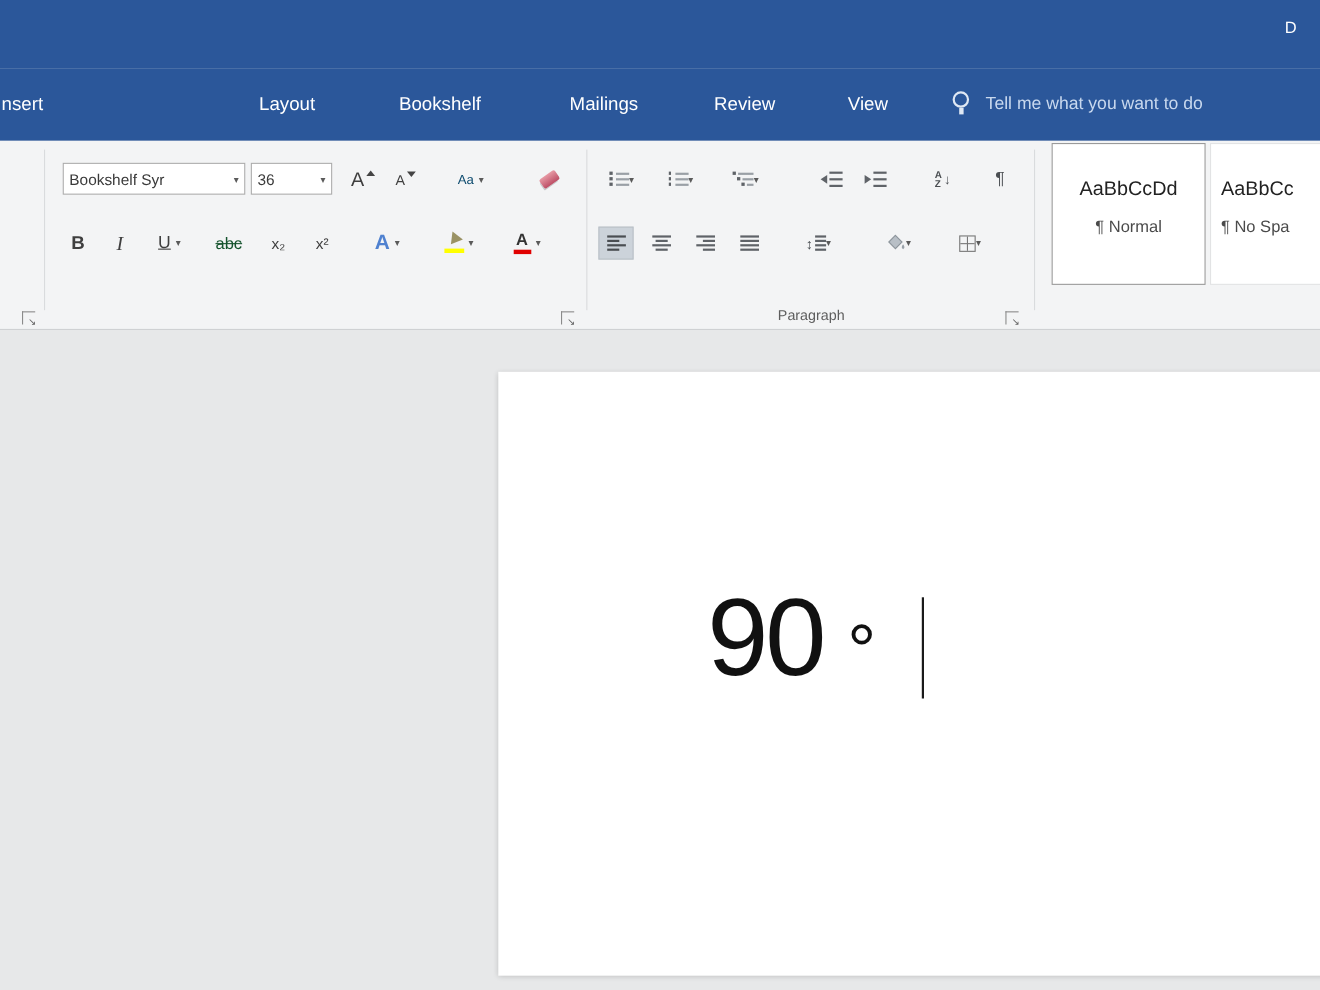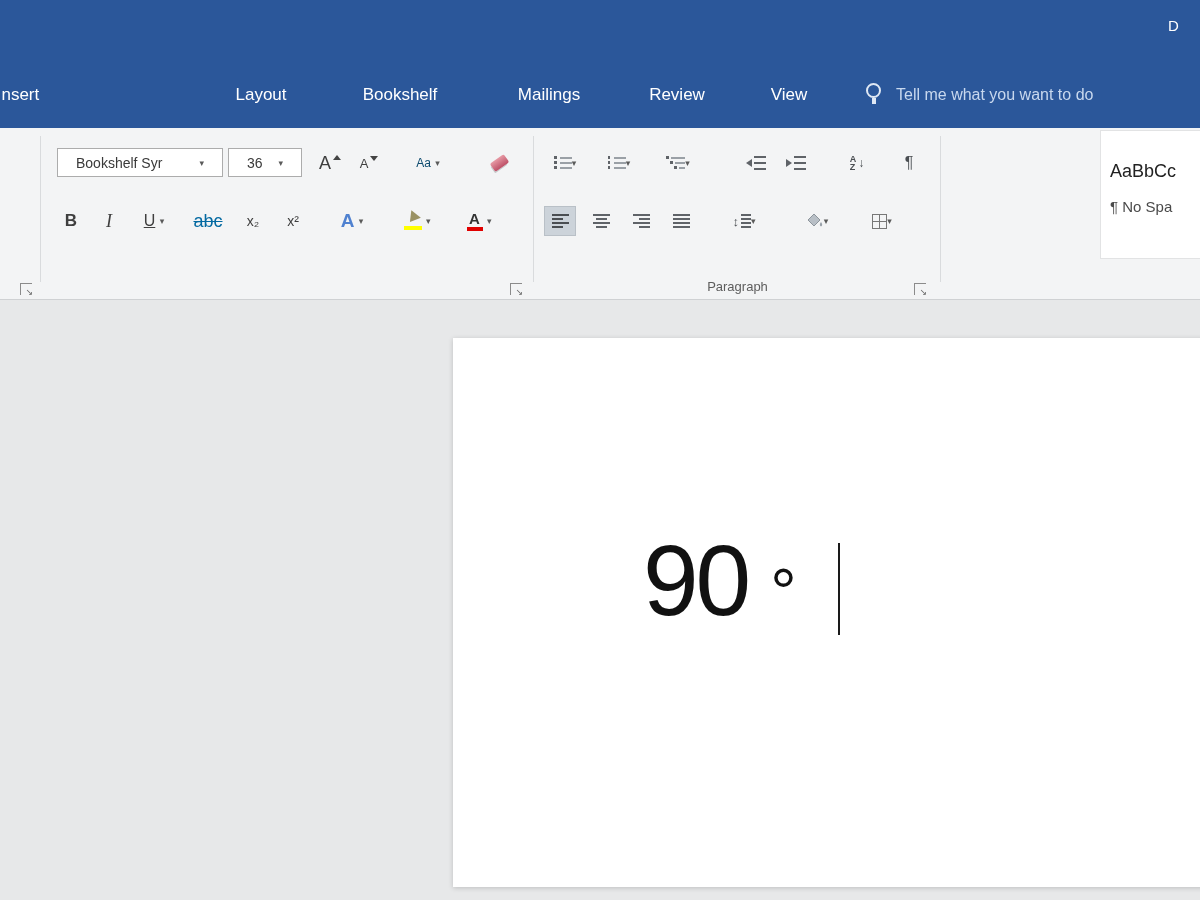--- a/index.html
+++ b/index.html
@@ -23,7 +23,7 @@
   .grplabel{position:absolute;top:151px;font-size:13px;color:#5d5d5d;text-align:center}
   .launcher{position:absolute;top:155px;width:12px;height:12px;border-top:1px solid #8b8b8b;border-left:1px solid #8b8b8b;cursor:pointer}
   .launcher span{position:absolute;right:-1px;bottom:-2px;font-size:9px;color:#666;line-height:9px}
-  .combo{position:absolute;top:20px;height:29px;background:#fff;border:1px solid #acacac;display:flex;align-items:center;justify-content:space-between;padding:0 18px;font-size:14px;color:#3a3a3a;cursor:pointer;white-space:nowrap;overflow:hidden}
+  .combo{position:absolute;top:20px;height:29px;background:#fff;border:1px solid #acacac;display:flex;align-items:center;justify-content:space-between;padding:0 5px;font-size:14px;color:#3a3a3a;cursor:pointer;white-space:nowrap;overflow:hidden}
   .combo .arrow{margin-left:4px}
   .arrow{font-size:9px;color:#5a5a5a}
   .btn{position:absolute;display:flex;align-items:center;justify-content:center;cursor:pointer;color:#444}

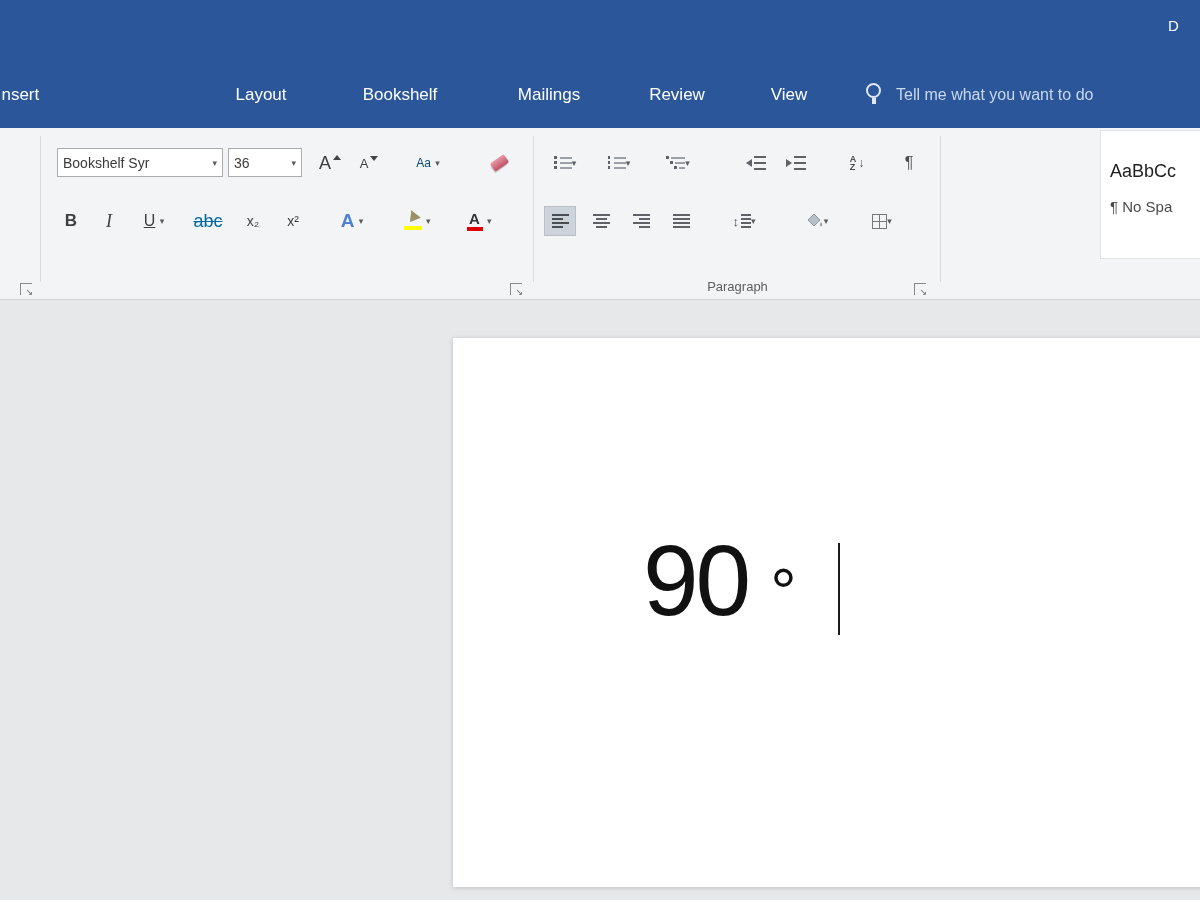--- a/index.html
+++ b/index.html
@@ -286,6 +286,10 @@
         <span>↘</span>
       </div>
 
+    <div class="stylecard" id="stylecard-0">
+      <span class="prev">AaBbCcDd</span>
+      <span class="nm">¶ Normal</span>
+    </div>
     <div class="stylecard" id="stylecard-1">
       <span class="prev">AaBbCc</span>
       <span class="nm">¶ No Spa</span>

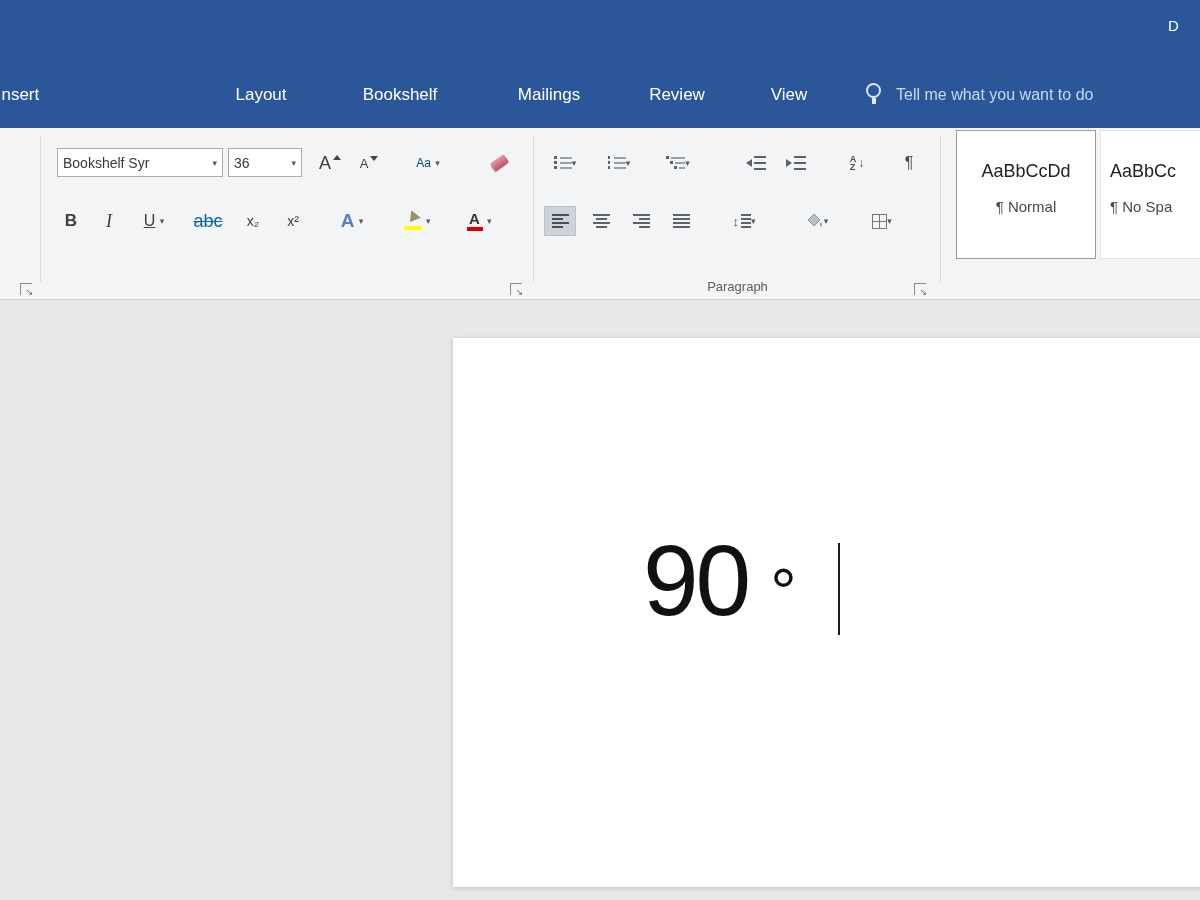--- a/index.html
+++ b/index.html
@@ -38,7 +38,7 @@
   .g-bold{font-weight:bold;font-size:17px;color:#3f3f3f}
   .g-italic{font-family:"Liberation Serif",serif;font-style:italic;font-size:18px;color:#3f3f3f}
   .g-under{font-size:16px;text-decoration:underline;color:#3f3f3f}
-  .g-strike{font-size:18px;text-decoration:line-through;color:#0369a1}
+  .g-strike{font-size:15px;text-decoration:line-through;color:#14532d}
   .g-sub,.g-sup{font-size:14px;color:#3f3f3f}
   .g-fx{font-size:19px;font-weight:bold;color:#4f81d0}
   .g-case{font-size:12px;color:#0c4a6e}

